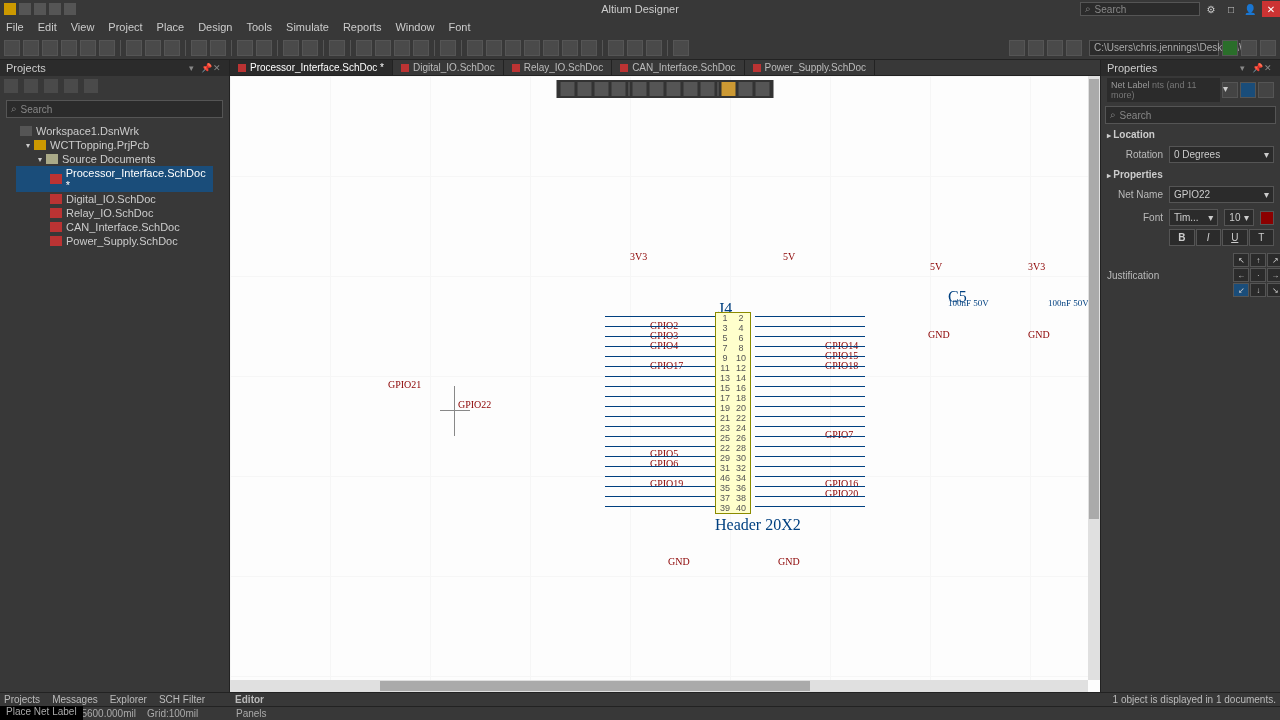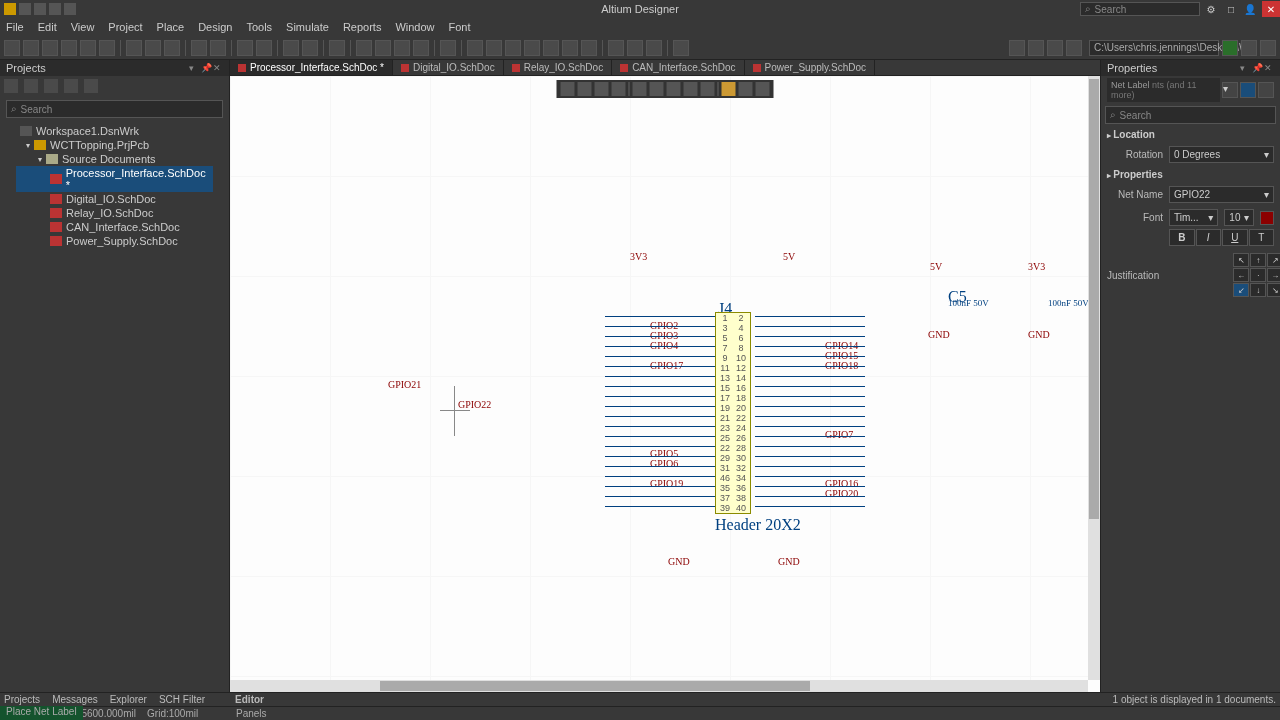--- a/index.html
+++ b/index.html
@@ -88,7 +88,7 @@
 .status-left { width: 230px; }
 .status-center { flex: 1; display: flex; gap: 40px; }
 .status-right { }
-.footer { position: fixed; bottom: 0; left: 0; height: 14px; background: #14532d; padding: 0 6px; font-size: 10px; color: #aaa; }
+.footer { position: fixed; bottom: 0; left: 0; height: 14px; background: #000000; padding: 0 6px; font-size: 10px; color: #aaa; }
 </style>
 </head>
 <body>

